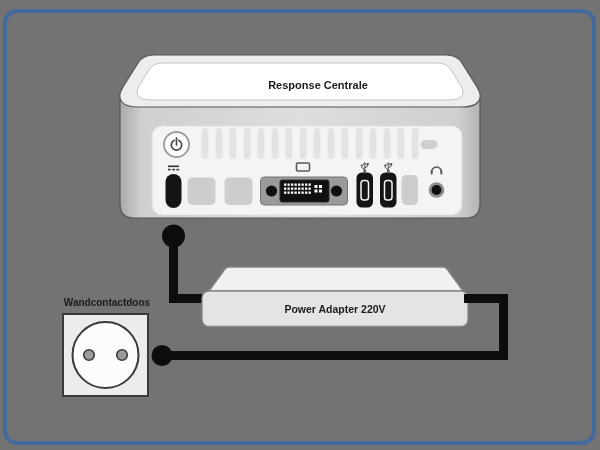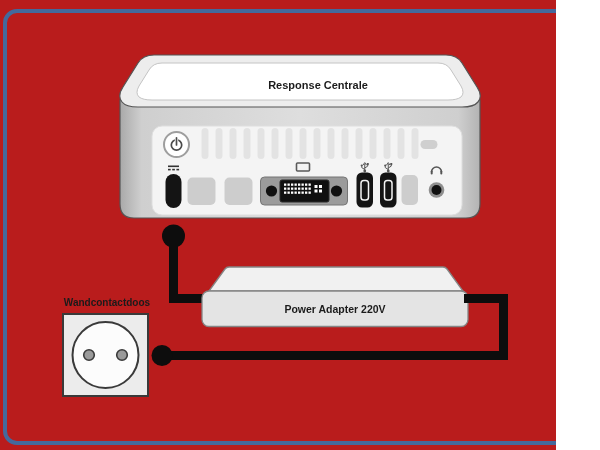--- a/index.html
+++ b/index.html
@@ -3,7 +3,7 @@
 <meta charset="utf-8">
 <style>
   html,body{margin:0;padding:0;background:#ffffff;}
-  #canvas{position:relative;width:556px;height:450px;background:#b91c1c;overflow:hidden;
+  #canvas{position:relative;width:600px;height:450px;background:#737373;overflow:hidden;
           font-family:"Liberation Sans",sans-serif;}
   .frame{position:absolute;left:3px;top:9px;width:585px;height:428px;
          border:4px solid #44699c;border-radius:14px;pointer-events:none;}

